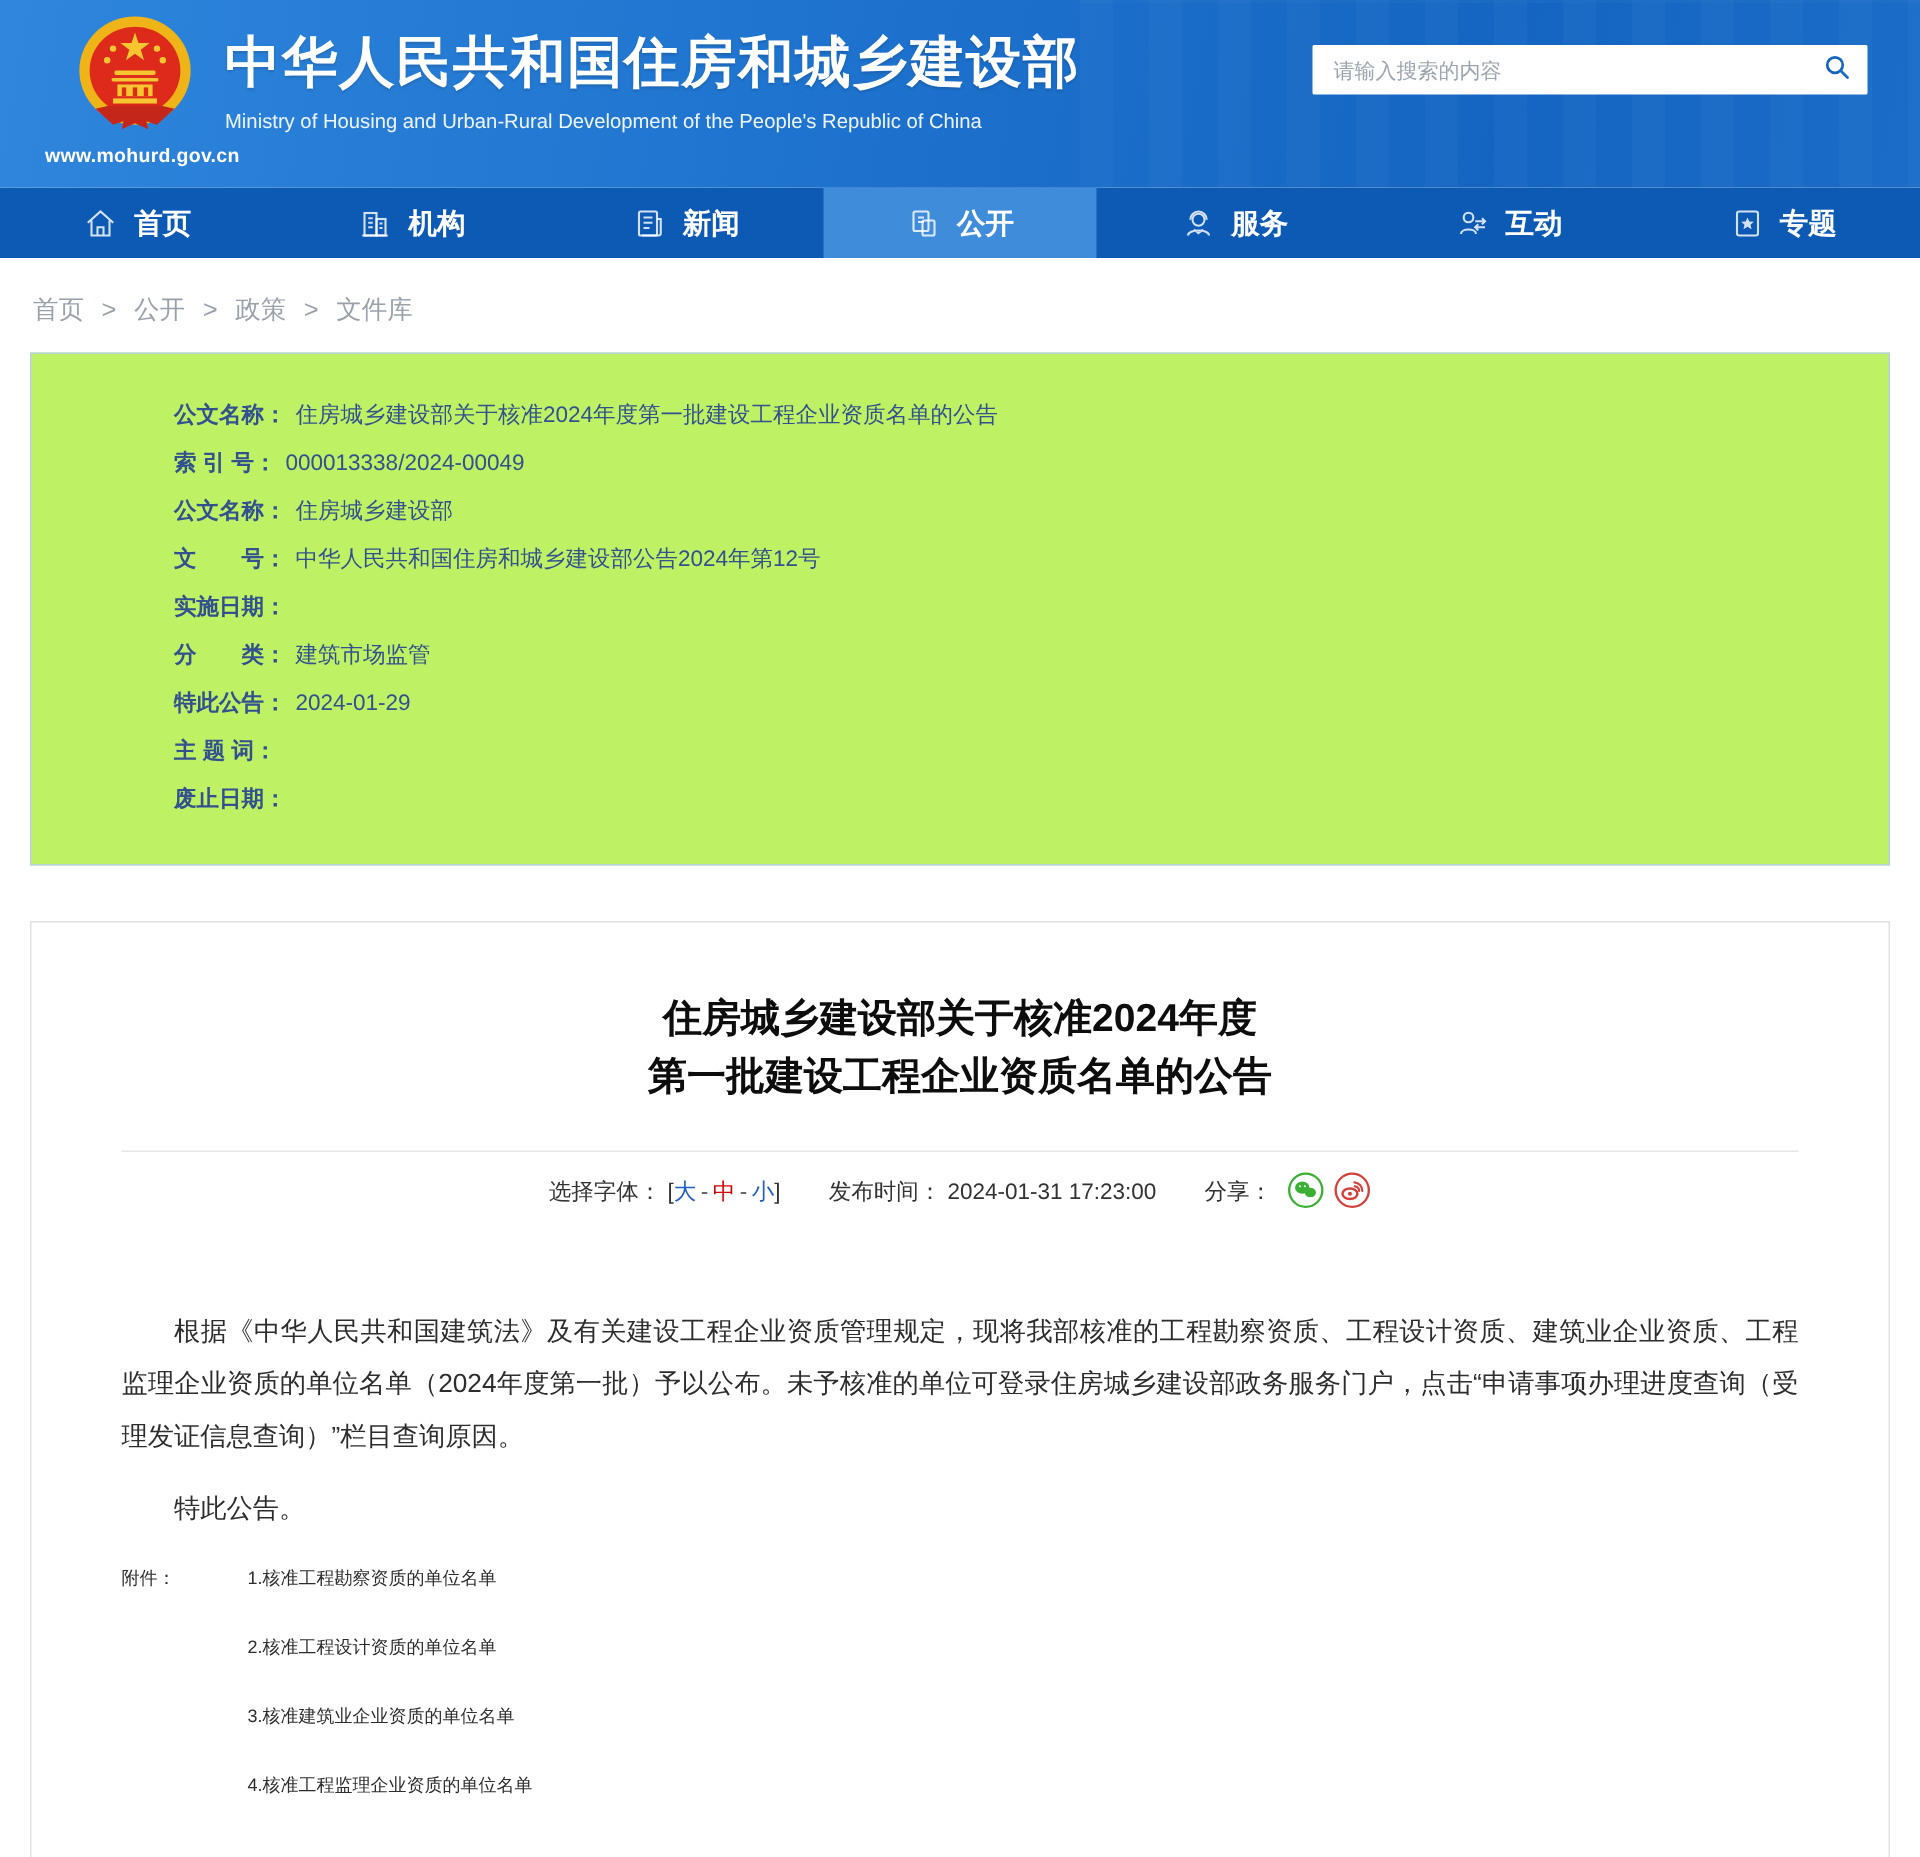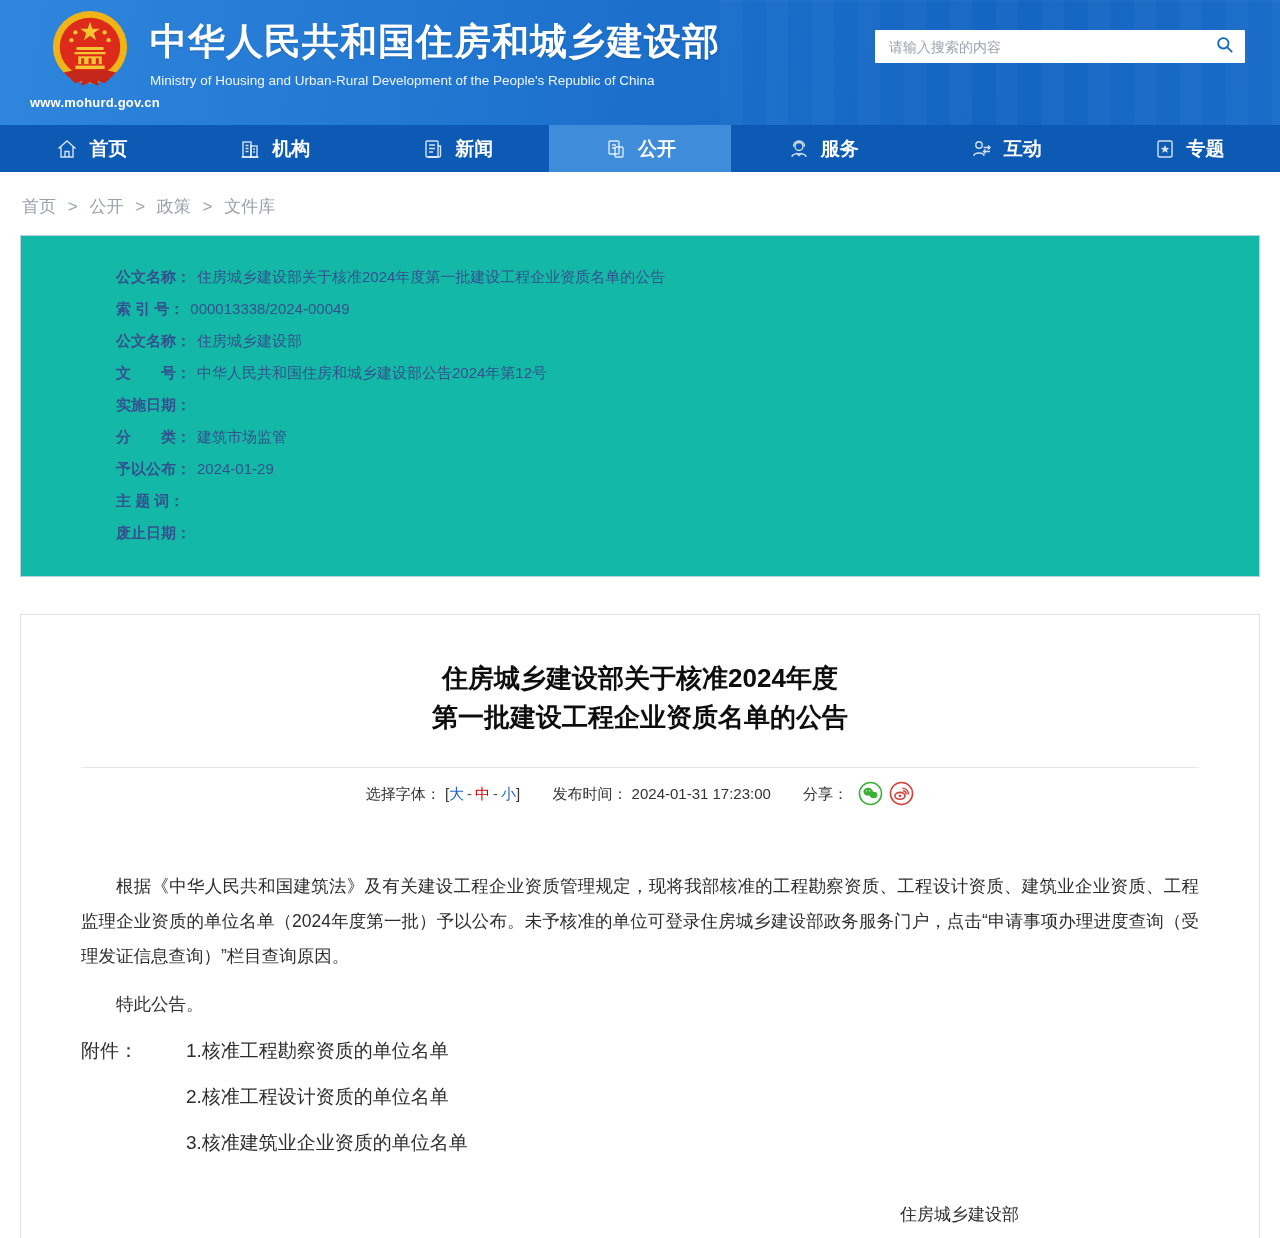--- a/index.html
+++ b/index.html
@@ -43,7 +43,7 @@
   .crumb-sep { margin:0 7px; }
 
   
-  .meta-box { margin:17px 20px 0; background:#14b8a6; border:1px solid #b9cfe3;
+  .meta-box { margin:17px 20px 0; background:#bef264; border:1px solid #b9cfe3;
     padding:32px 20px 20px 95px; color:#33518f; font-size:15px; }
   .meta-row { display:flex; margin-bottom:14px; line-height:18px; }
   .meta-label { font-weight:bold; white-space:pre; }

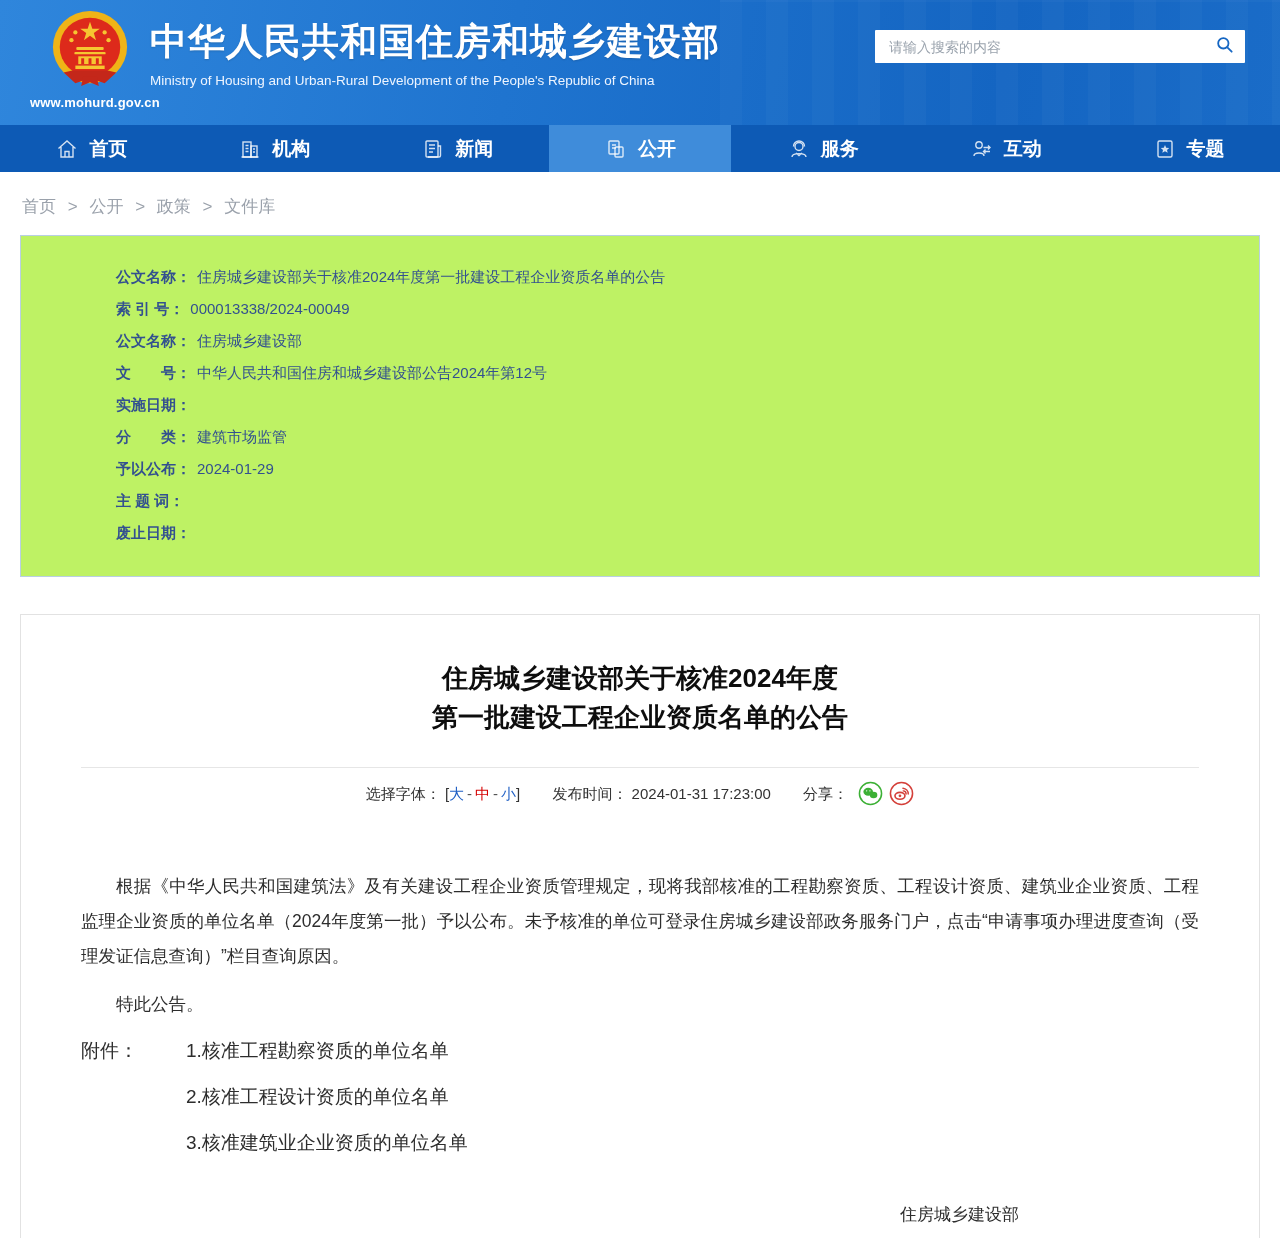--- a/index.html
+++ b/index.html
@@ -234,7 +234,7 @@
         <span class="meta-value">建筑市场监管</span>
       </div>
       <div class="meta-row">
-        <span class="meta-label">予以公布：</span>
+        <span class="meta-label">特此公告：</span>
         <span class="meta-value">2024-01-29</span>
       </div>
       <div class="meta-row">

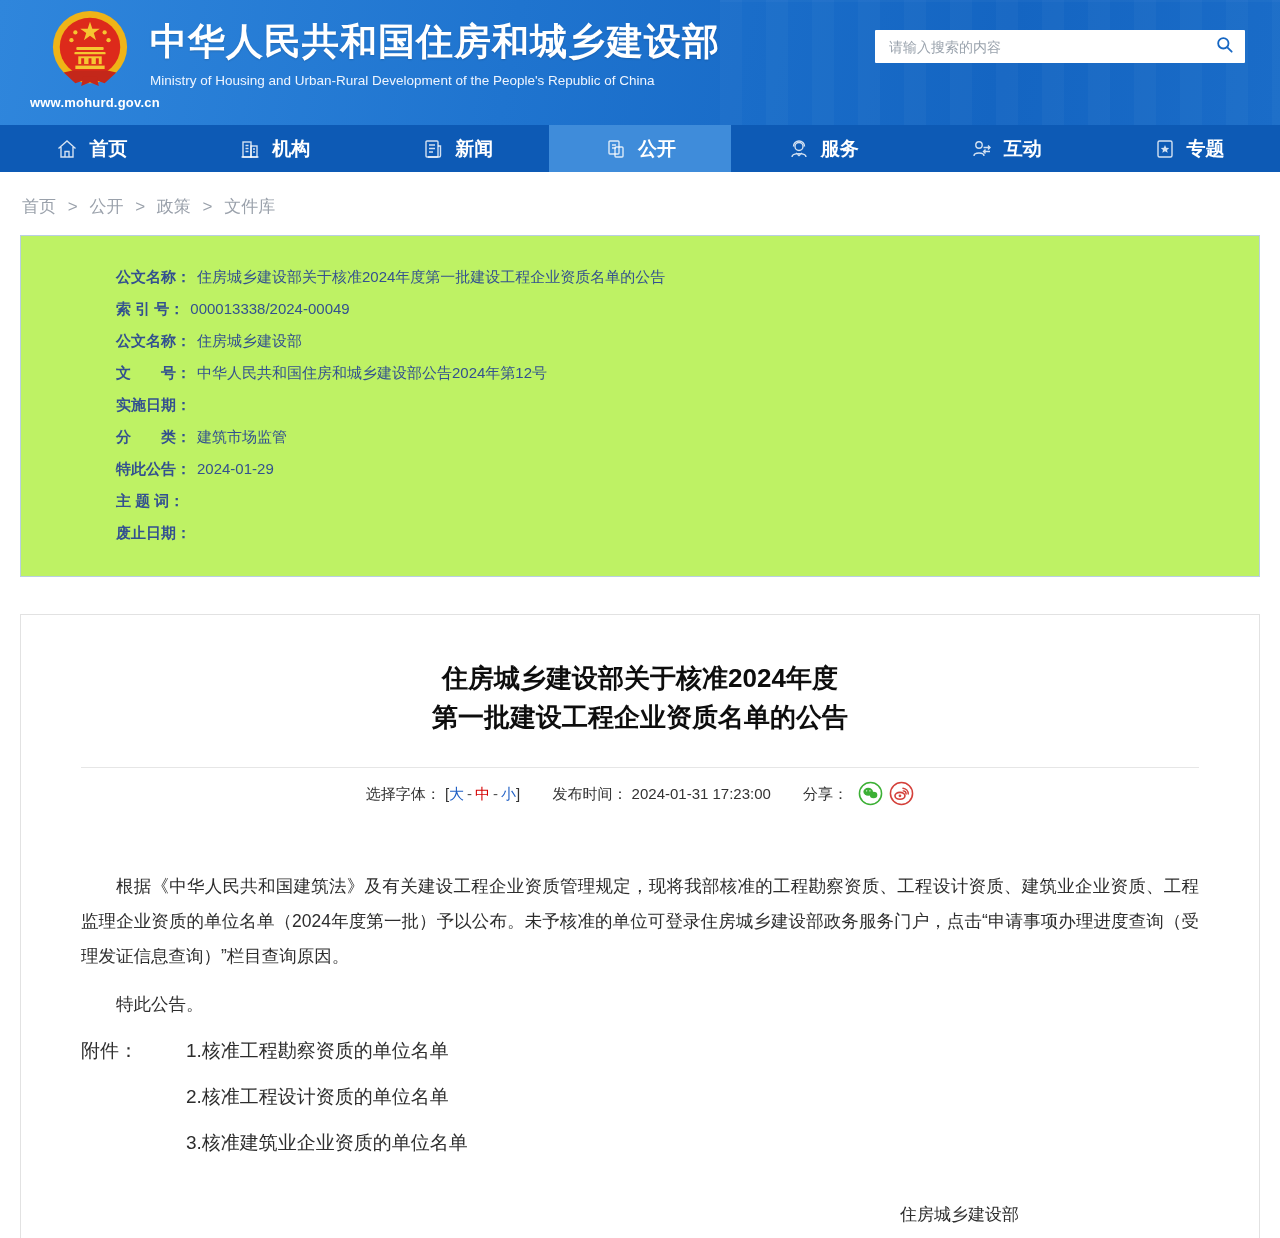--- a/index.html
+++ b/index.html
@@ -70,7 +70,7 @@
   .doc-body p { text-indent:2em; }
   .closing { margin-top:13px; text-indent:2em; font-size:17.5px; line-height:35px; color:#2d2d2d; }
 
-  .attachments { display:flex; margin-top:14px; font-size:19px; color:#2d2d2d; }
+  .attachments { display:flex; margin-top:14px; font-size:12px; color:#2d2d2d; }
   .attach-label { white-space:nowrap; line-height:30px; }
   .attach-list { list-style:none; }
   .attach-list li { line-height:30px; margin-bottom:16px;margin-left:48px; }

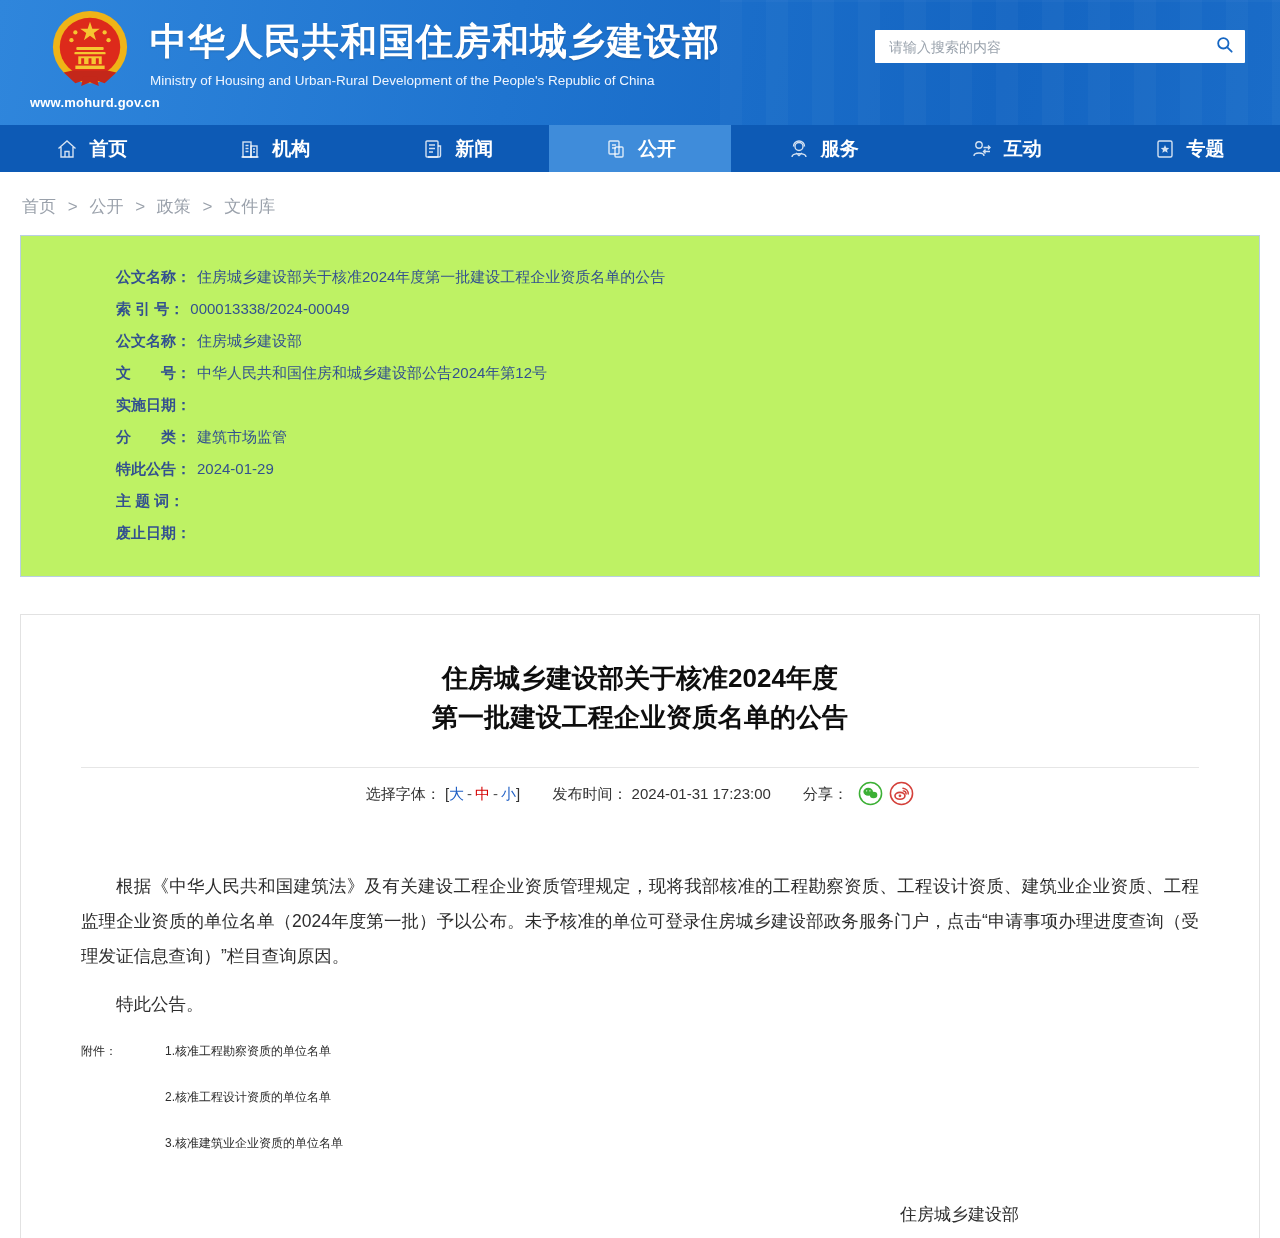--- a/index.html
+++ b/index.html
@@ -301,6 +301,7 @@
       <li>1.核准工程勘察资质的单位名单</li>
       <li>2.核准工程设计资质的单位名单</li>
       <li>3.核准建筑业企业资质的单位名单</li>
+      <li>4.核准工程监理企业资质的单位名单</li>
     </ul>
   </div>
 

